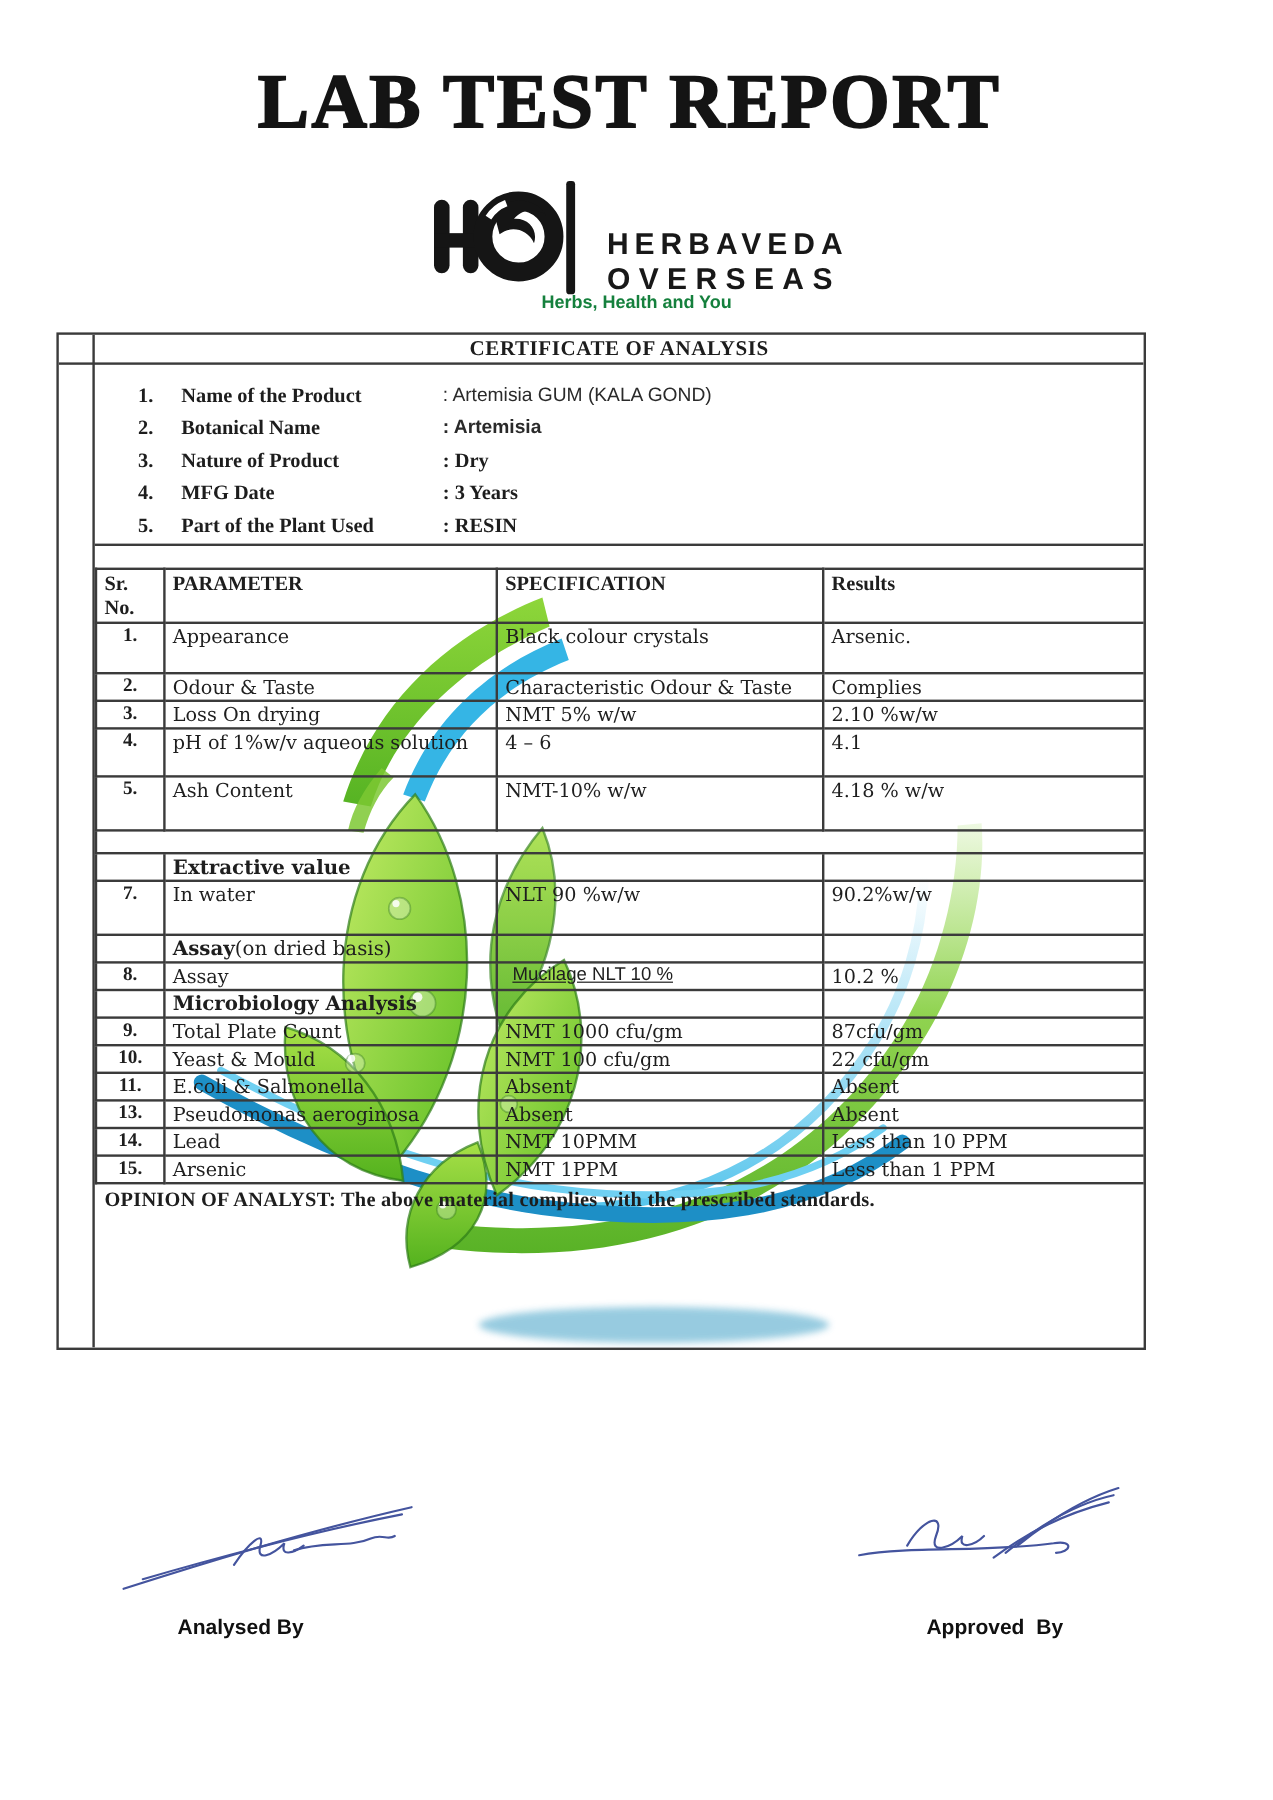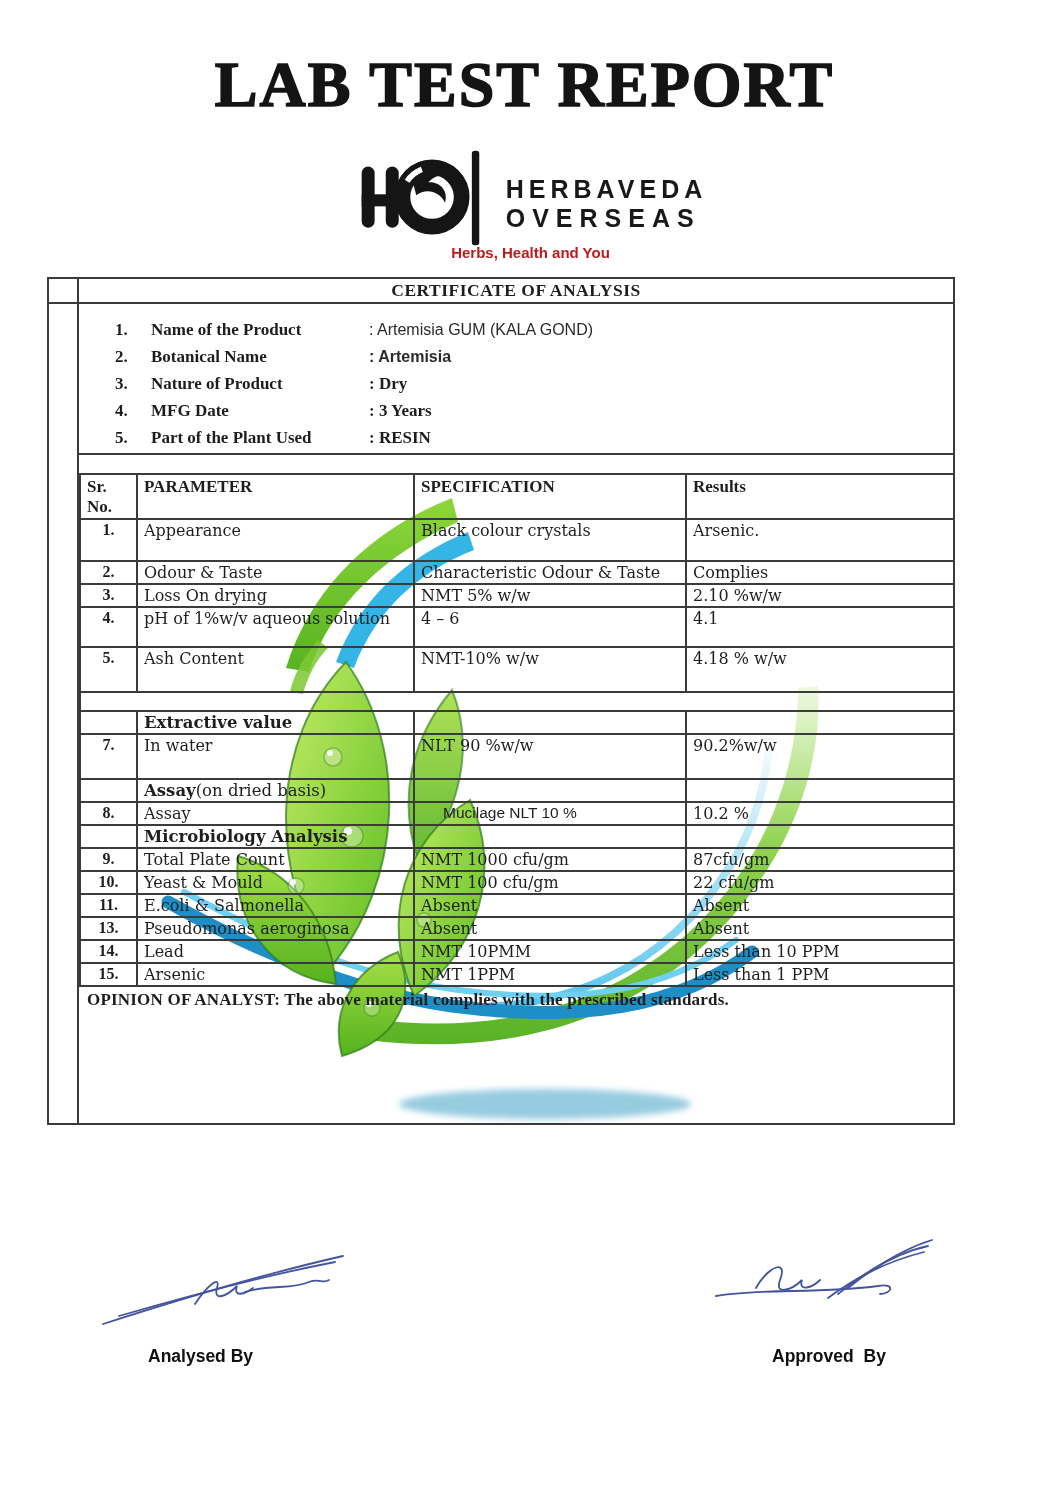--- a/index.html
+++ b/index.html
@@ -9,7 +9,7 @@
   .rpt-title{position:absolute;top:48px;left:0;right:12px;text-align:center;
     font:bold 64px "Liberation Serif",serif;letter-spacing:2px;color:#141414;
     -webkit-text-stroke:1.6px #141414;}
-  .logo-row{position:absolute;top:148px;left:0;right:0;display:flex;justify-content:center;gap:20px;align-items:center;}
+  .logo-row{position:absolute;top:148px;left:0;right:0;display:flex;justify-content:center;gap:20px;align-items:flex-end;}
   .logo-mark{width:132px;height:100px;}
   .logo-text{padding-top:12px;text-align:left;}
   .logo-line{font:bold 25px "Liberation Sans",sans-serif;color:#181818;line-height:29px;}

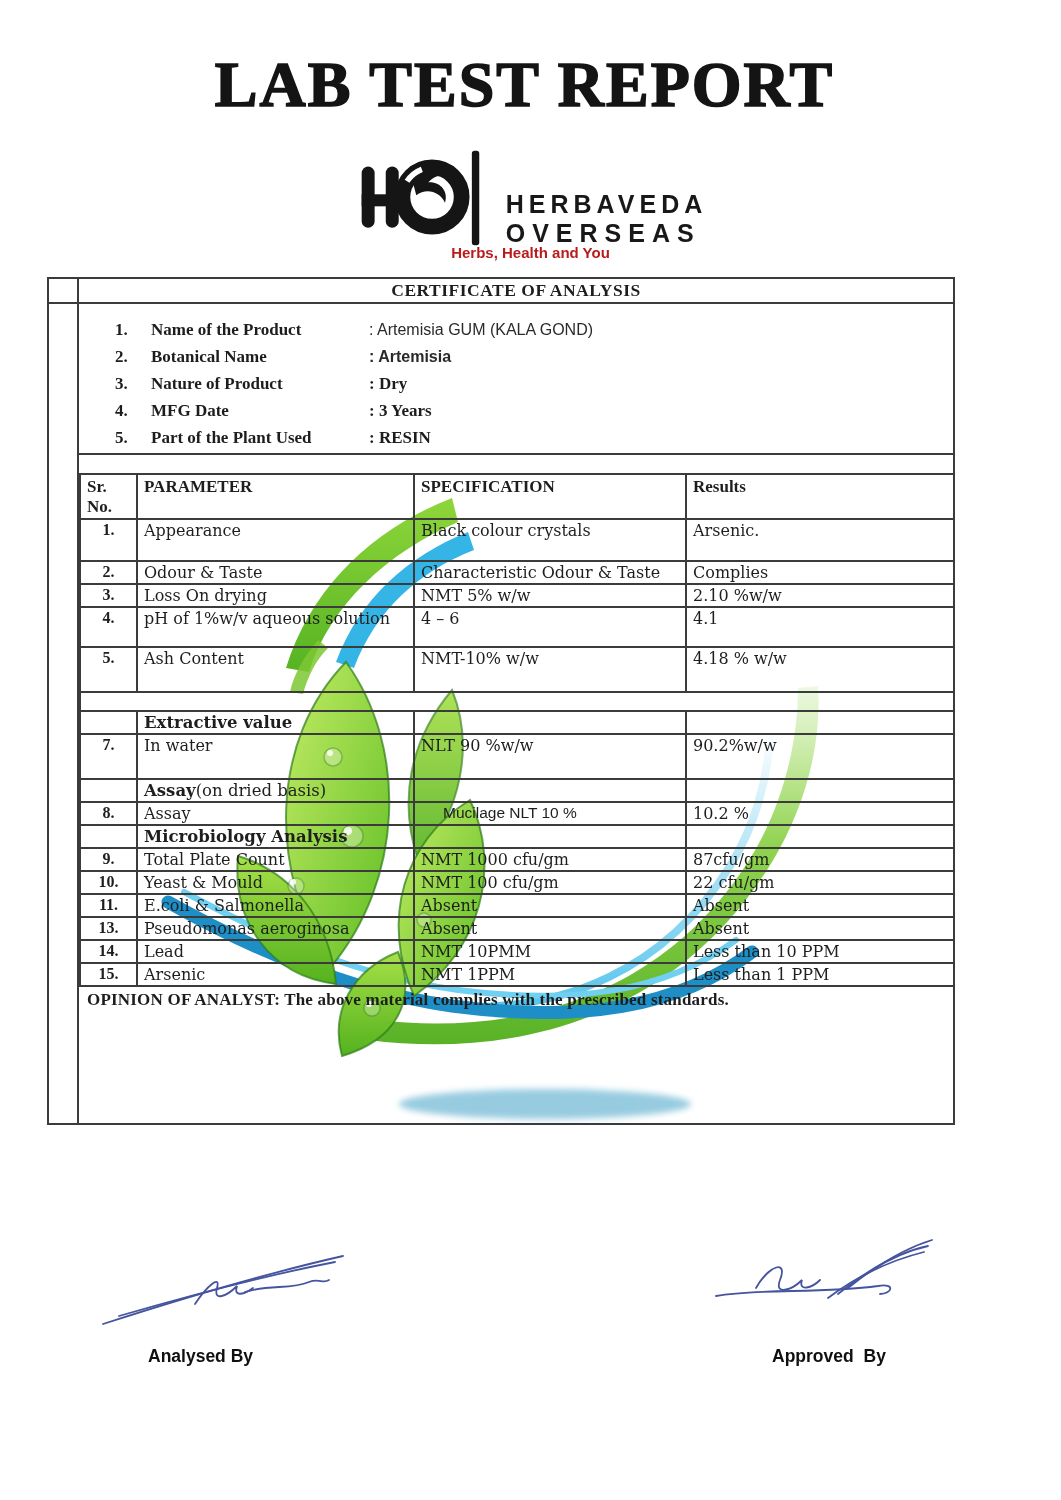--- a/index.html
+++ b/index.html
@@ -15,7 +15,7 @@
   .logo-line{font:bold 25px "Liberation Sans",sans-serif;color:#181818;line-height:29px;}
   .ls1{letter-spacing:5px;} .ls2{letter-spacing:7px;}
   .tagline{position:absolute;top:244px;left:0;right:0;text-align:center;
-    font:bold 15px "Liberation Sans",sans-serif;color:#b91c1c;}
+    font:bold 15px "Liberation Sans",sans-serif;color:#15803d;}
   
   .decor{position:absolute;left:0;top:0;width:1061px;height:1500px;z-index:0;pointer-events:none;}
   

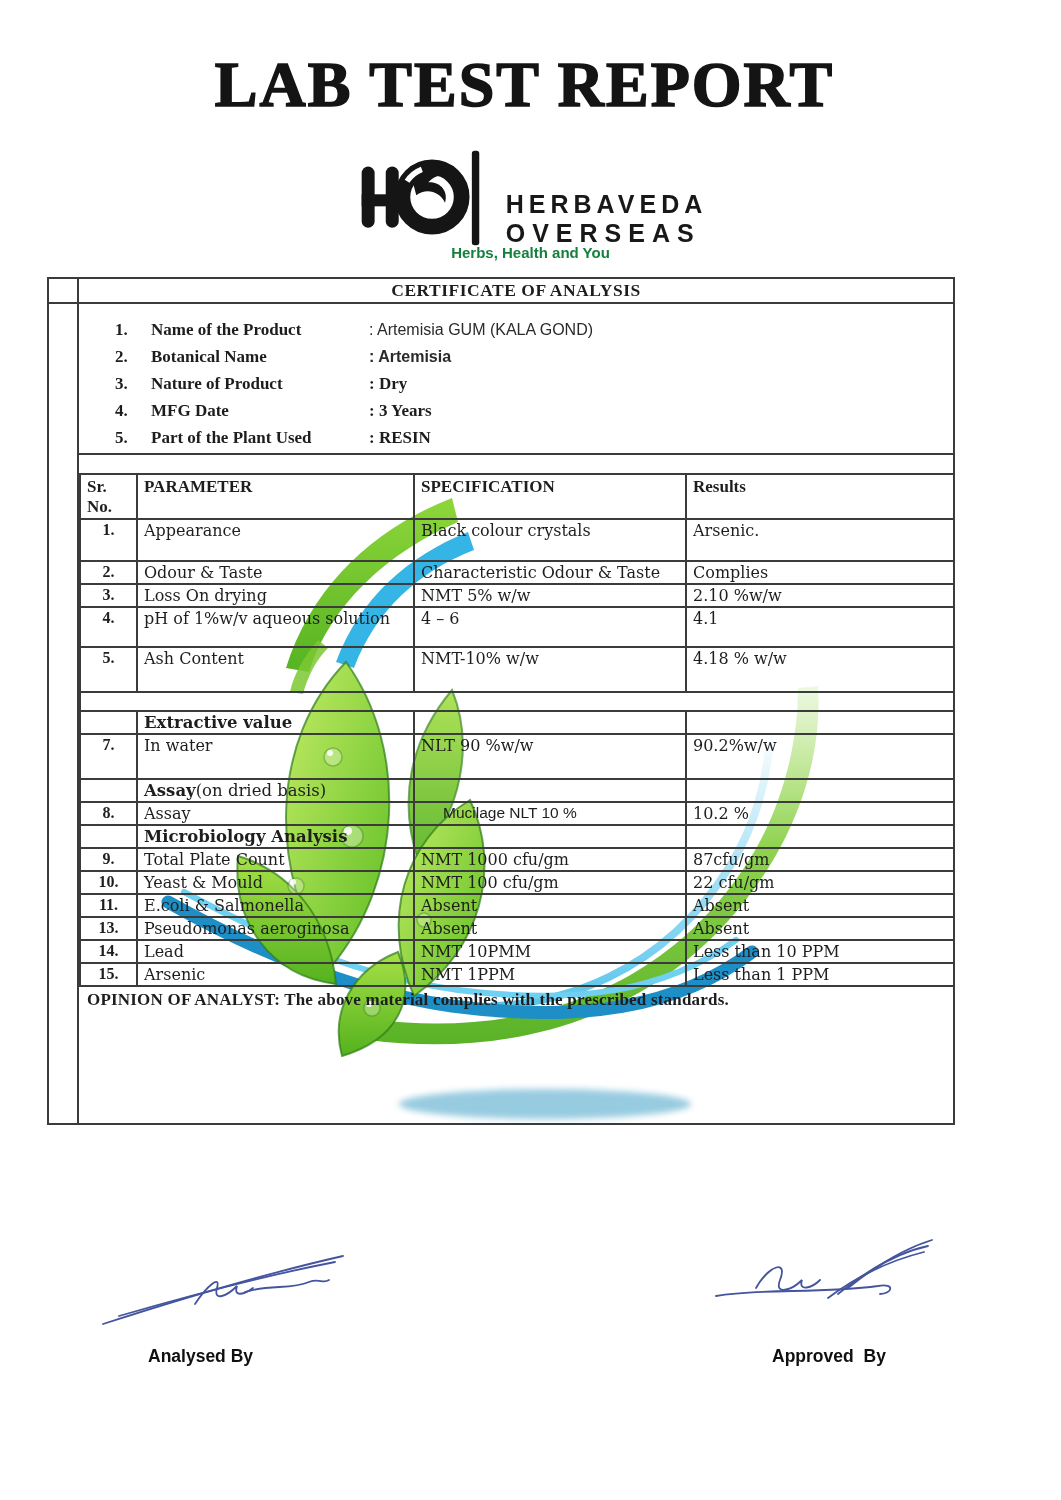--- a/index.html
+++ b/index.html
@@ -40,7 +40,7 @@
   .coa td.sr{font:bold 16px "Liberation Serif",serif;text-align:center;}
   .coa td.sec{font:bold 16.5px "DejaVu Serif",serif;}
   .coa td .reg{font-weight:normal;}
-  .coa td.sans{font:15.5px "Liberation Sans",sans-serif;padding-left:28px;}
+  .coa td.sans{font:15.5px "Liberation Sans",sans-serif;padding-left:12px;text-decoration:underline;}
   .coa td.nb{border-left:2px solid #3b3b3b;border-right:2px solid #3b3b3b;}
   .opinion{margin-left:30px;padding:3px 8px;font:bold 17px "Liberation Serif",serif;letter-spacing:.2px;}
   

